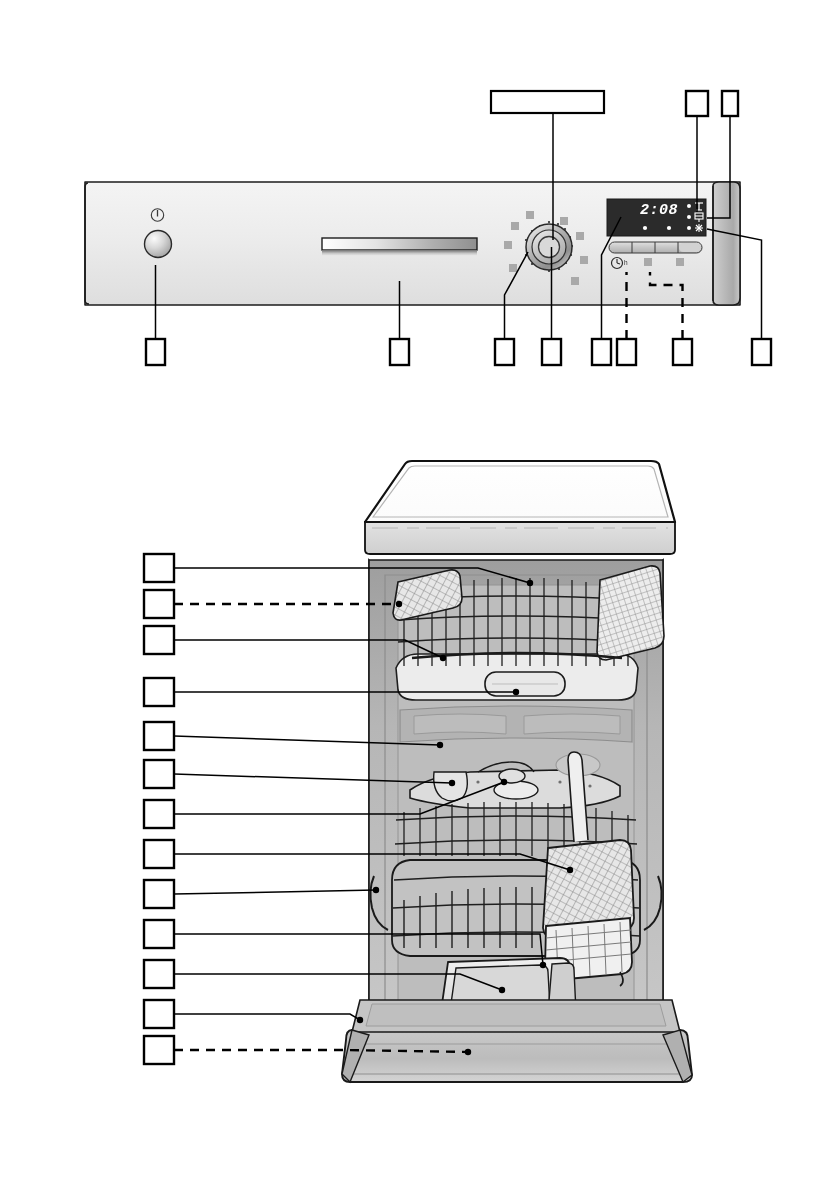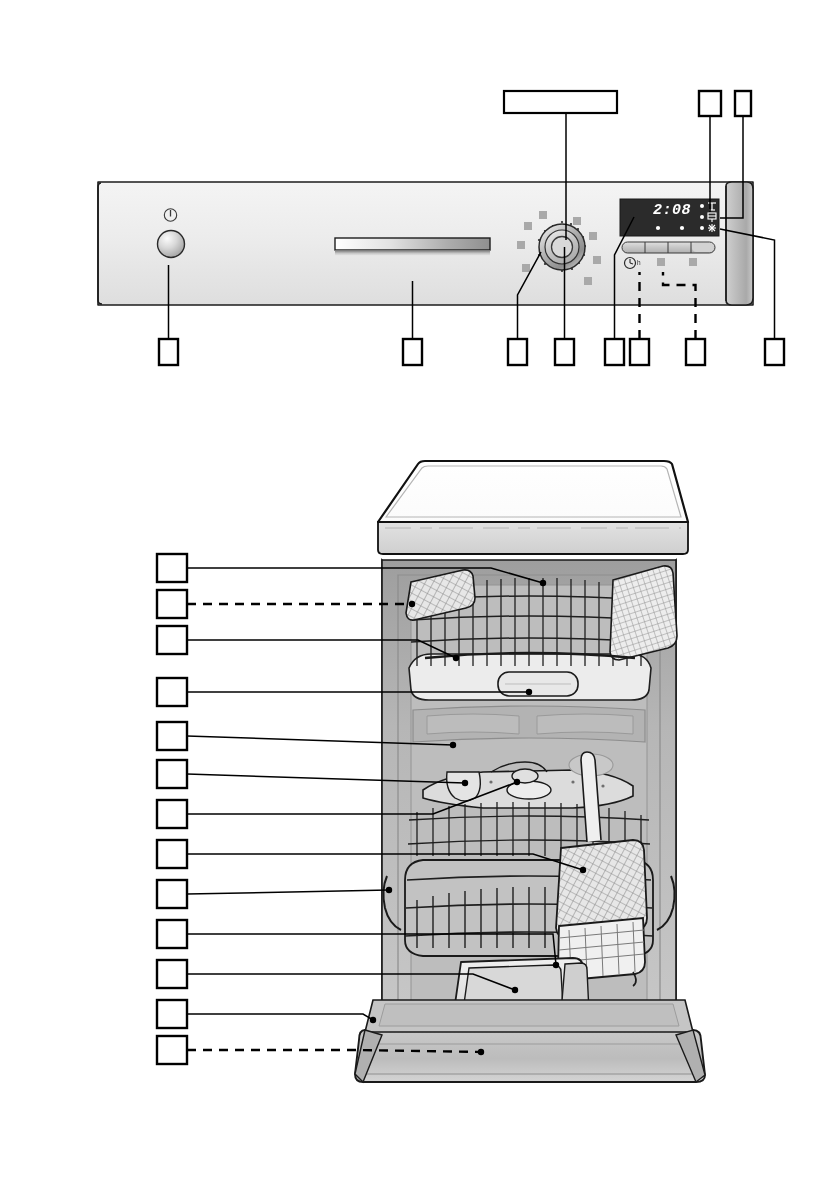--- a/index.html
+++ b/index.html
@@ -9,7 +9,7 @@
     font-family:"Liberation Sans", sans-serif;
     -webkit-font-smoothing:antialiased;
   }
-  #stage{position:absolute;left:0;top:0;width:683px;height:1191px;margin-left:13px;}
+  #stage{position:absolute;left:0;top:0;width:683px;height:1191px;}
   svg.layer{position:absolute;left:0;top:0;width:839px;height:1191px;overflow:visible;}
   .callout-num{
     font-family:"Liberation Sans", sans-serif;

